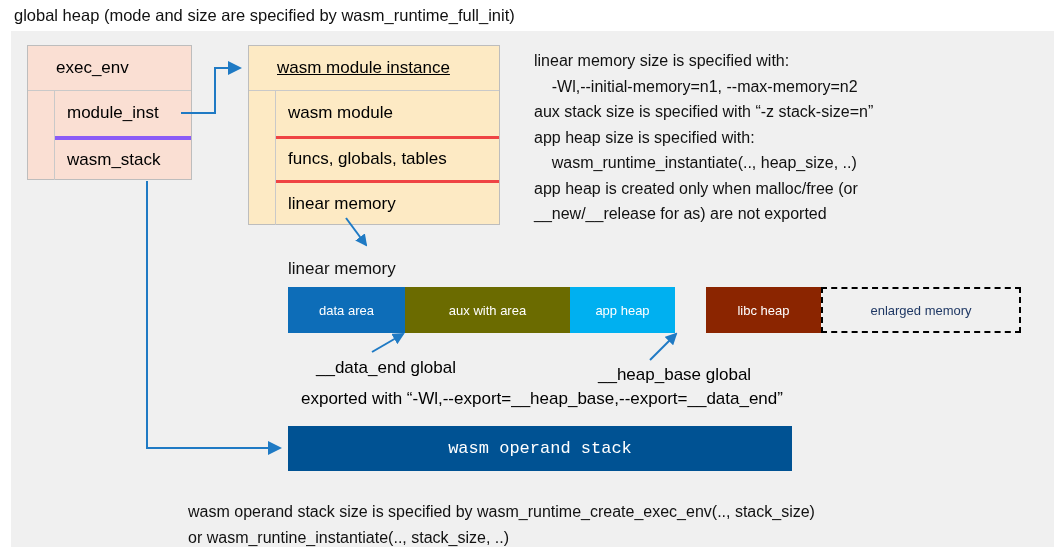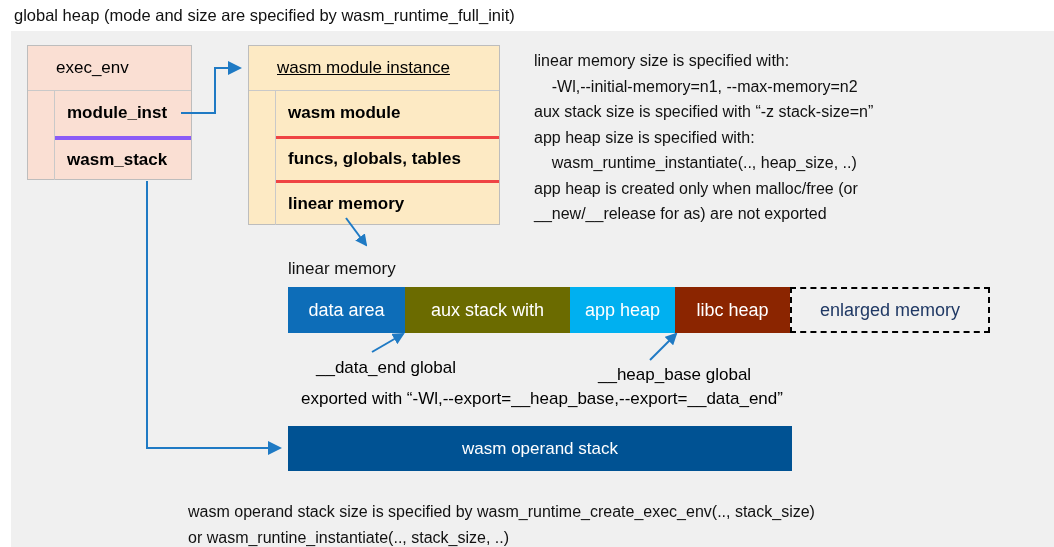--- a/index.html
+++ b/index.html
@@ -35,7 +35,7 @@
   }
   .struct .body{display:flex;width:100%;box-sizing:border-box;}
   .struct .gutter{box-sizing:border-box;border-right:1px solid #c9c9c9;flex:0 0 auto;}
-  .struct .rows{flex:1 1 auto;display:flex;flex-direction:column;font-weight:bold;}
+  .struct .rows{flex:1 1 auto;display:flex;flex-direction:column;}
   .struct .row{
     box-sizing:border-box;
     font-size:17px;line-height:1.2;

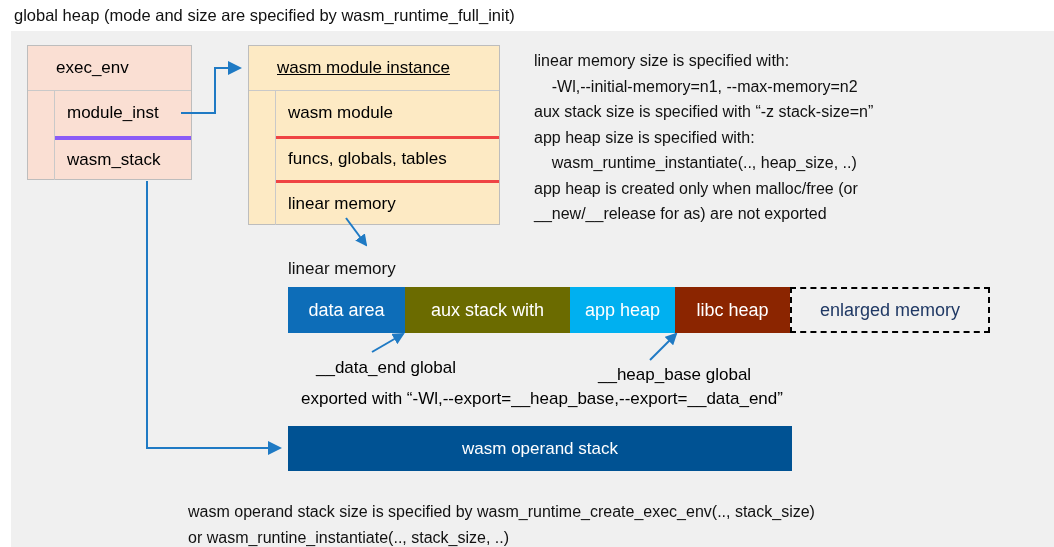--- a/index.html
+++ b/index.html
@@ -79,7 +79,7 @@
   .seg{
     box-sizing:border-box;
     display:flex;align-items:center;justify-content:center;
-    font-size:18px;color:#ffffff;white-space:nowrap;
+    font-size:13px;color:#ffffff;white-space:nowrap;
   }
   .seg.dashed{
     border:2.5px dashed #000000;

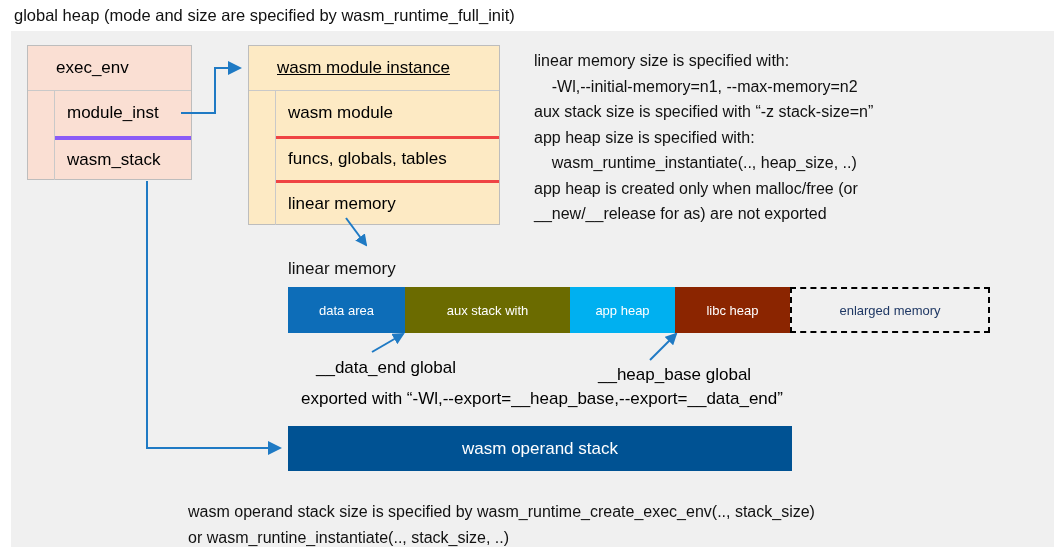--- a/index.html
+++ b/index.html
@@ -145,7 +145,7 @@
   <div id="lm-label">linear memory</div>
   <div id="lm-bar">
       <div class="seg" style="width: 117px; background: rgb(13, 109, 184); color: rgb(255, 255, 255);">data area</div>
-      <div class="seg" style="width: 165px; background: rgb(107, 107, 0); color: rgb(255, 255, 255);">aux stack with</div>
+      <div class="seg" style="width: 165px; background: rgb(107, 107, 0); color: rgb(255, 255, 255);">aux with area</div>
       <div class="seg" style="width: 105px; background: rgb(0, 176, 240); color: rgb(255, 255, 255);">app heap</div>
       <div class="seg" style="width: 115px; background: rgb(139, 37, 0); color: rgb(255, 255, 255);">libc heap</div>
       <div class="seg dashed" style="width: 200px; background: rgb(240, 240, 240); color: rgb(31, 56, 100);">enlarged memory</div>

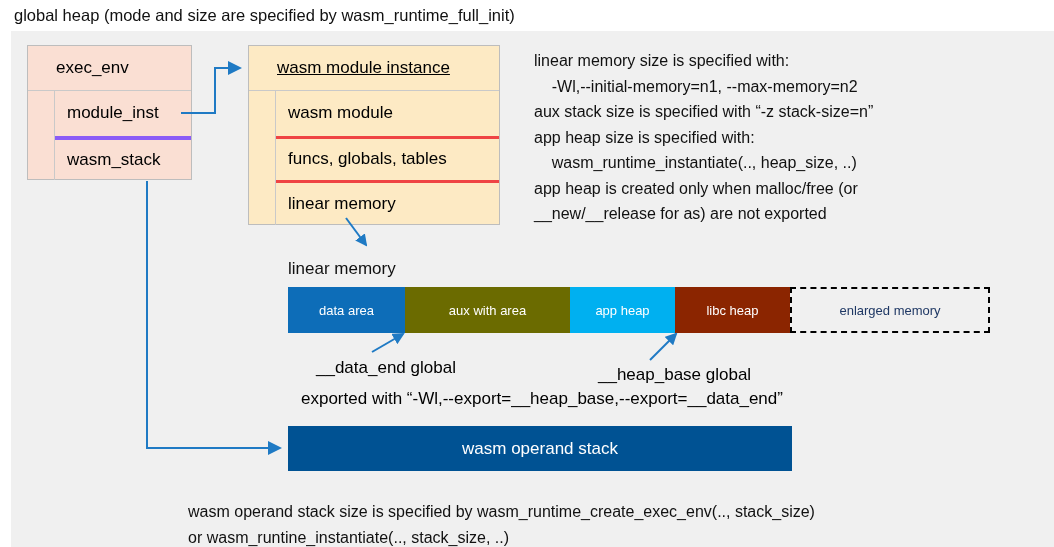--- a/index.html
+++ b/index.html
@@ -147,7 +147,7 @@
       <div class="seg" style="width: 117px; background: rgb(13, 109, 184); color: rgb(255, 255, 255);">data area</div>
       <div class="seg" style="width: 165px; background: rgb(107, 107, 0); color: rgb(255, 255, 255);">aux with area</div>
       <div class="seg" style="width: 105px; background: rgb(0, 176, 240); color: rgb(255, 255, 255);">app heap</div>
-      <div class="seg" style="width: 115px; background: rgb(139, 37, 0); color: rgb(255, 255, 255);">libc heap</div>
+      <div class="seg" style="width: 115px; background: rgb(139, 37, 0); color: rgb(255, 255, 255); margin-left: 31px;">libc heap</div>
       <div class="seg dashed" style="width: 200px; background: rgb(240, 240, 240); color: rgb(31, 56, 100);">enlarged memory</div>
     </div>
 

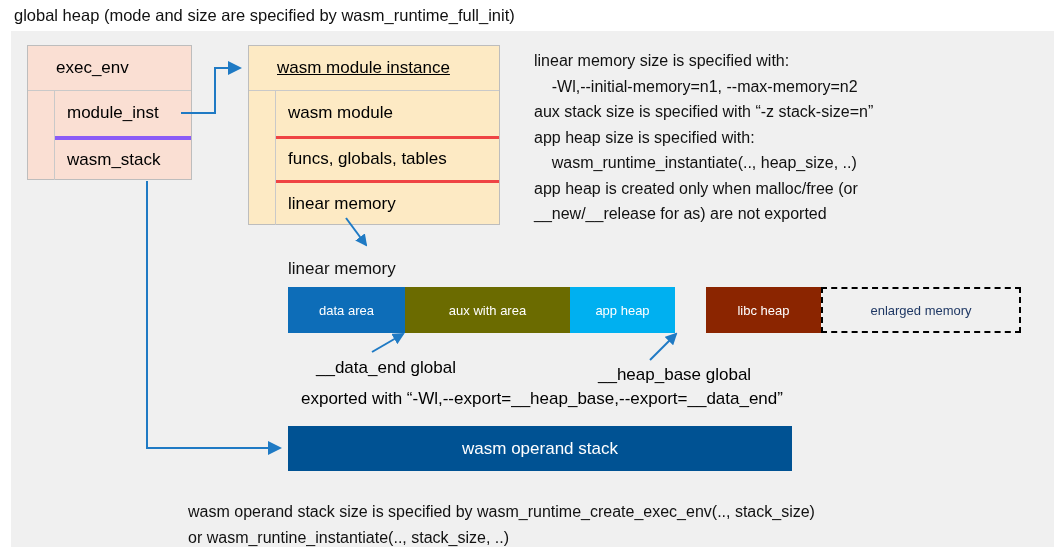--- a/index.html
+++ b/index.html
@@ -155,7 +155,7 @@
   <div id="ann-heap-base">__heap_base global</div>
   <div id="ann-exported">exported with “-Wl,--export=__heap_base,--export=__data_end”</div>
 
-  <div id="operand-stack" style="background: rgb(0, 82, 147);">wasm operand stack</div>
+  <div id="operand-stack" style="background: rgb(0, 82, 147); font-family: Liberation Mono, monospace;">wasm operand stack</div>
 
   <div class="note" id="note-bottom">wasm operand stack size is specified by wasm_runtime_create_exec_env(.., stack_size)
 or wasm_runtine_instantiate(.., stack_size, ..)</div>

